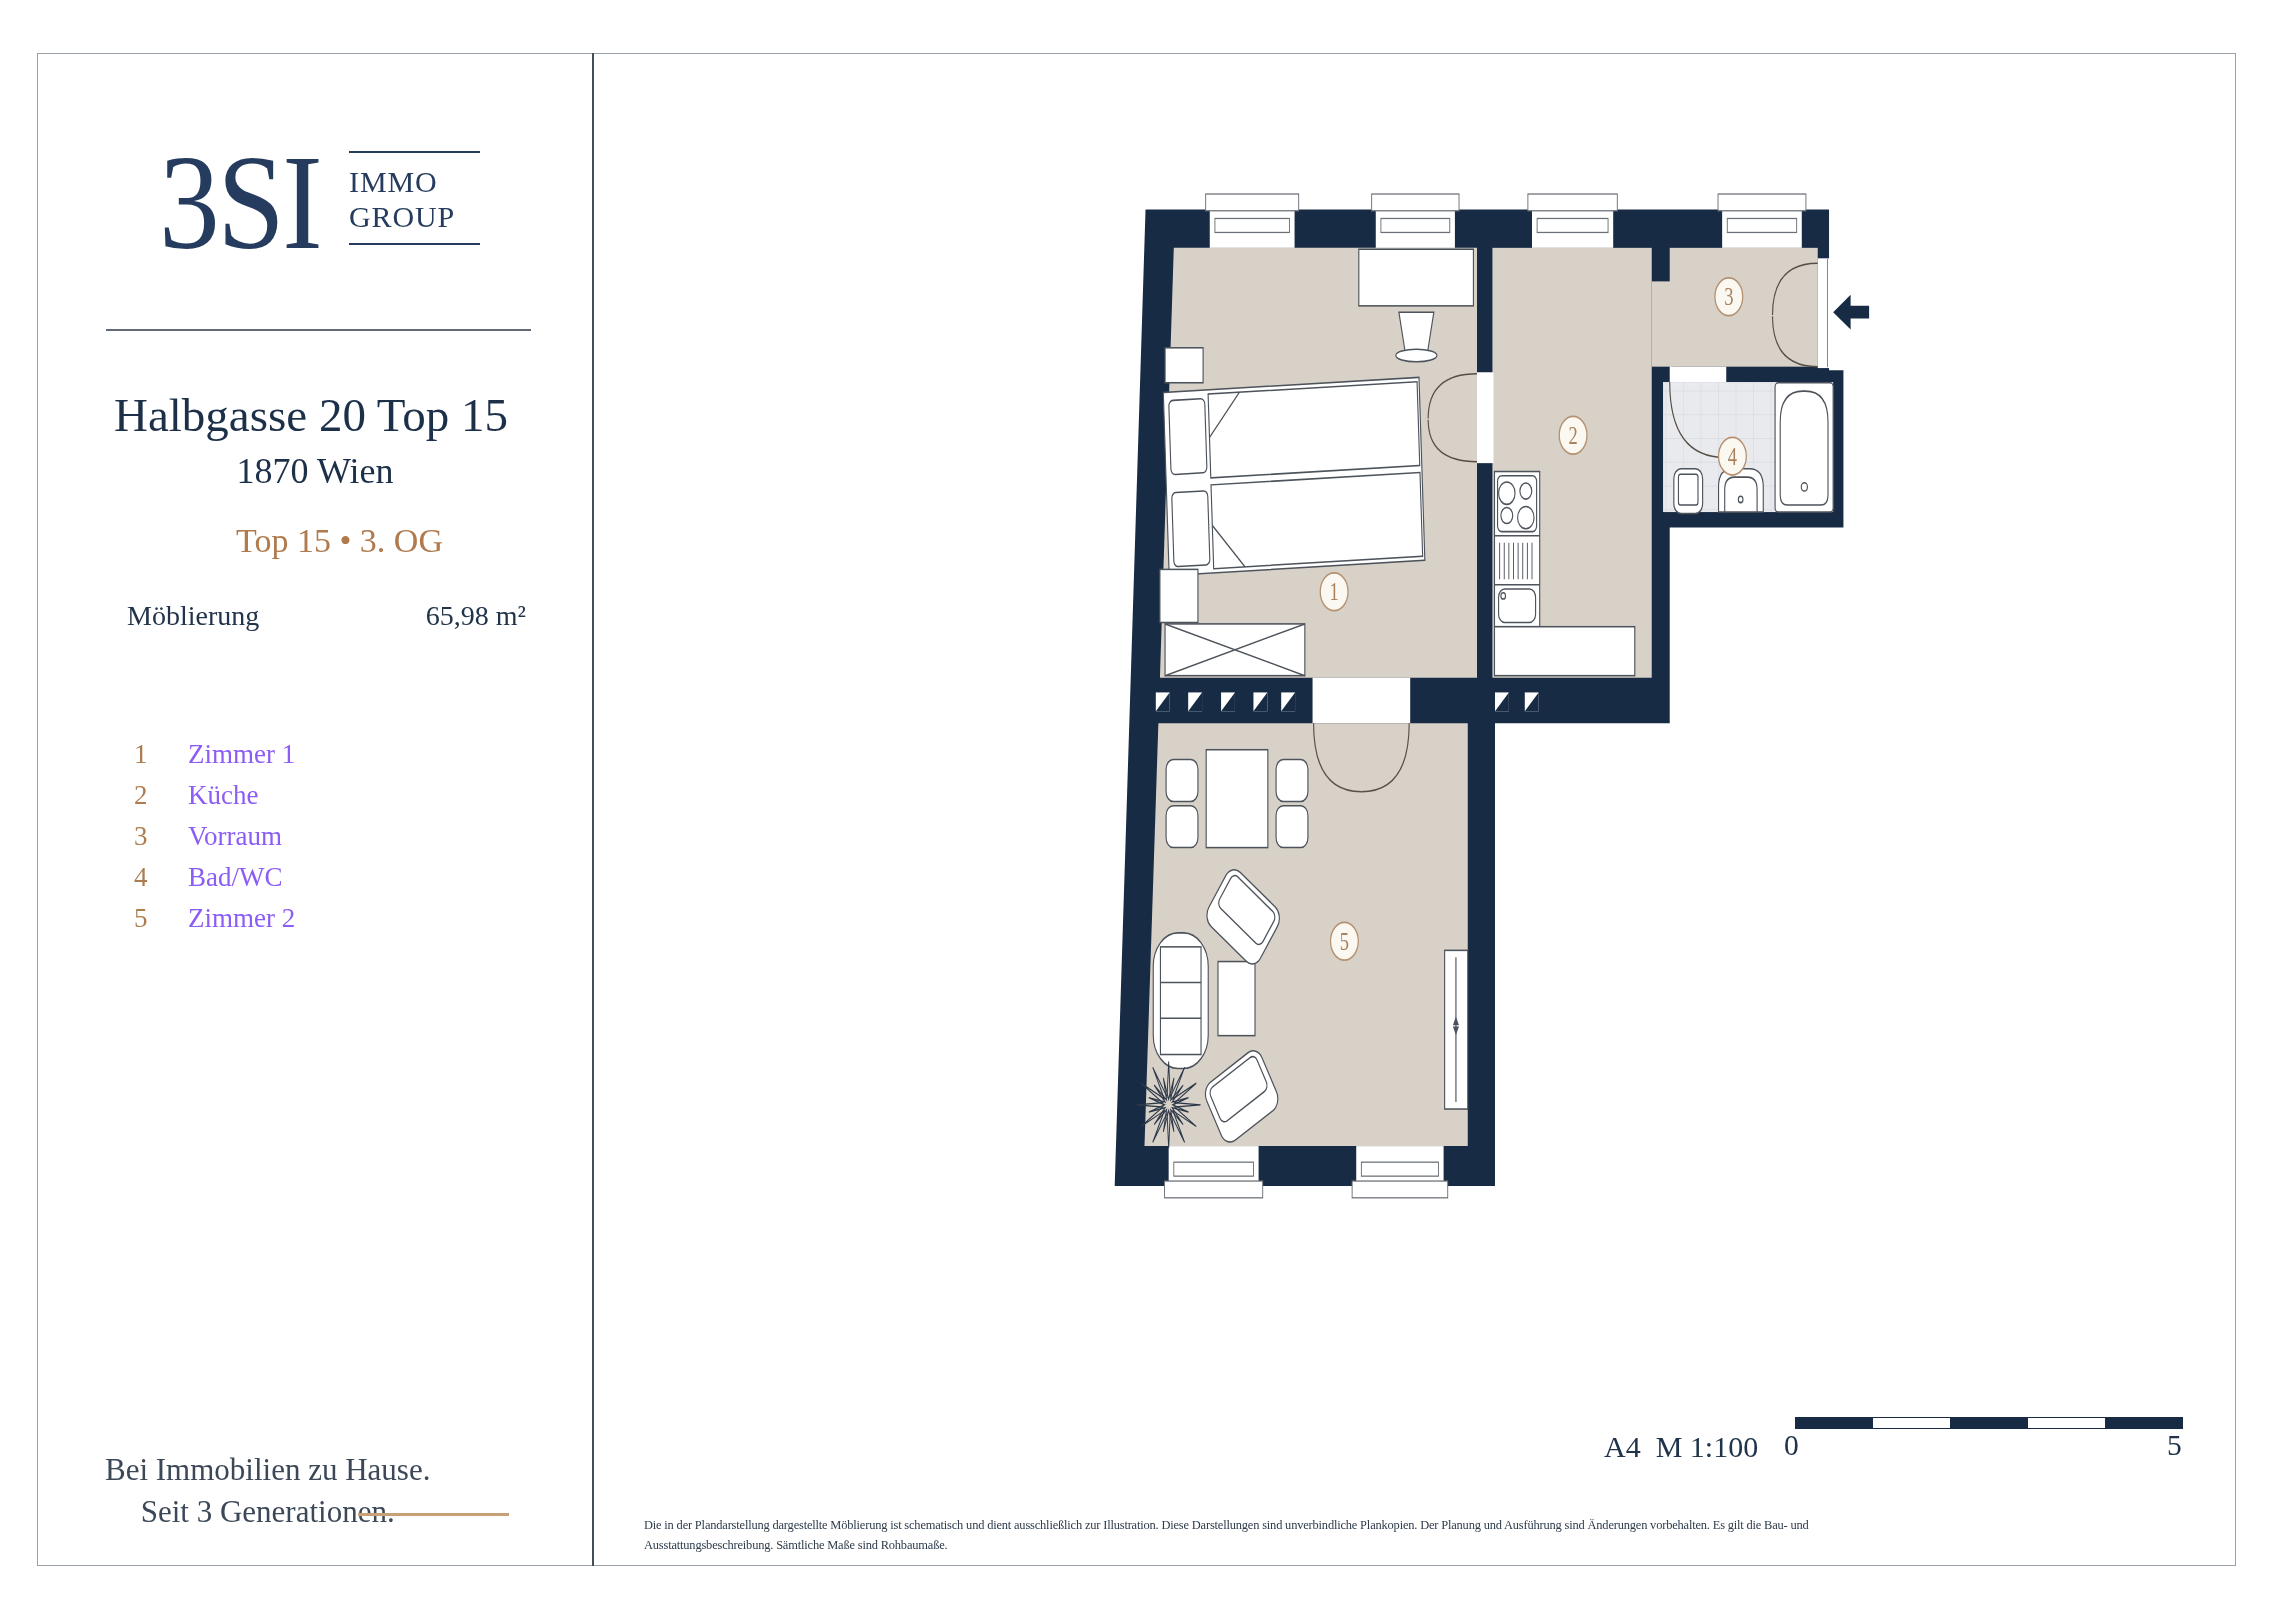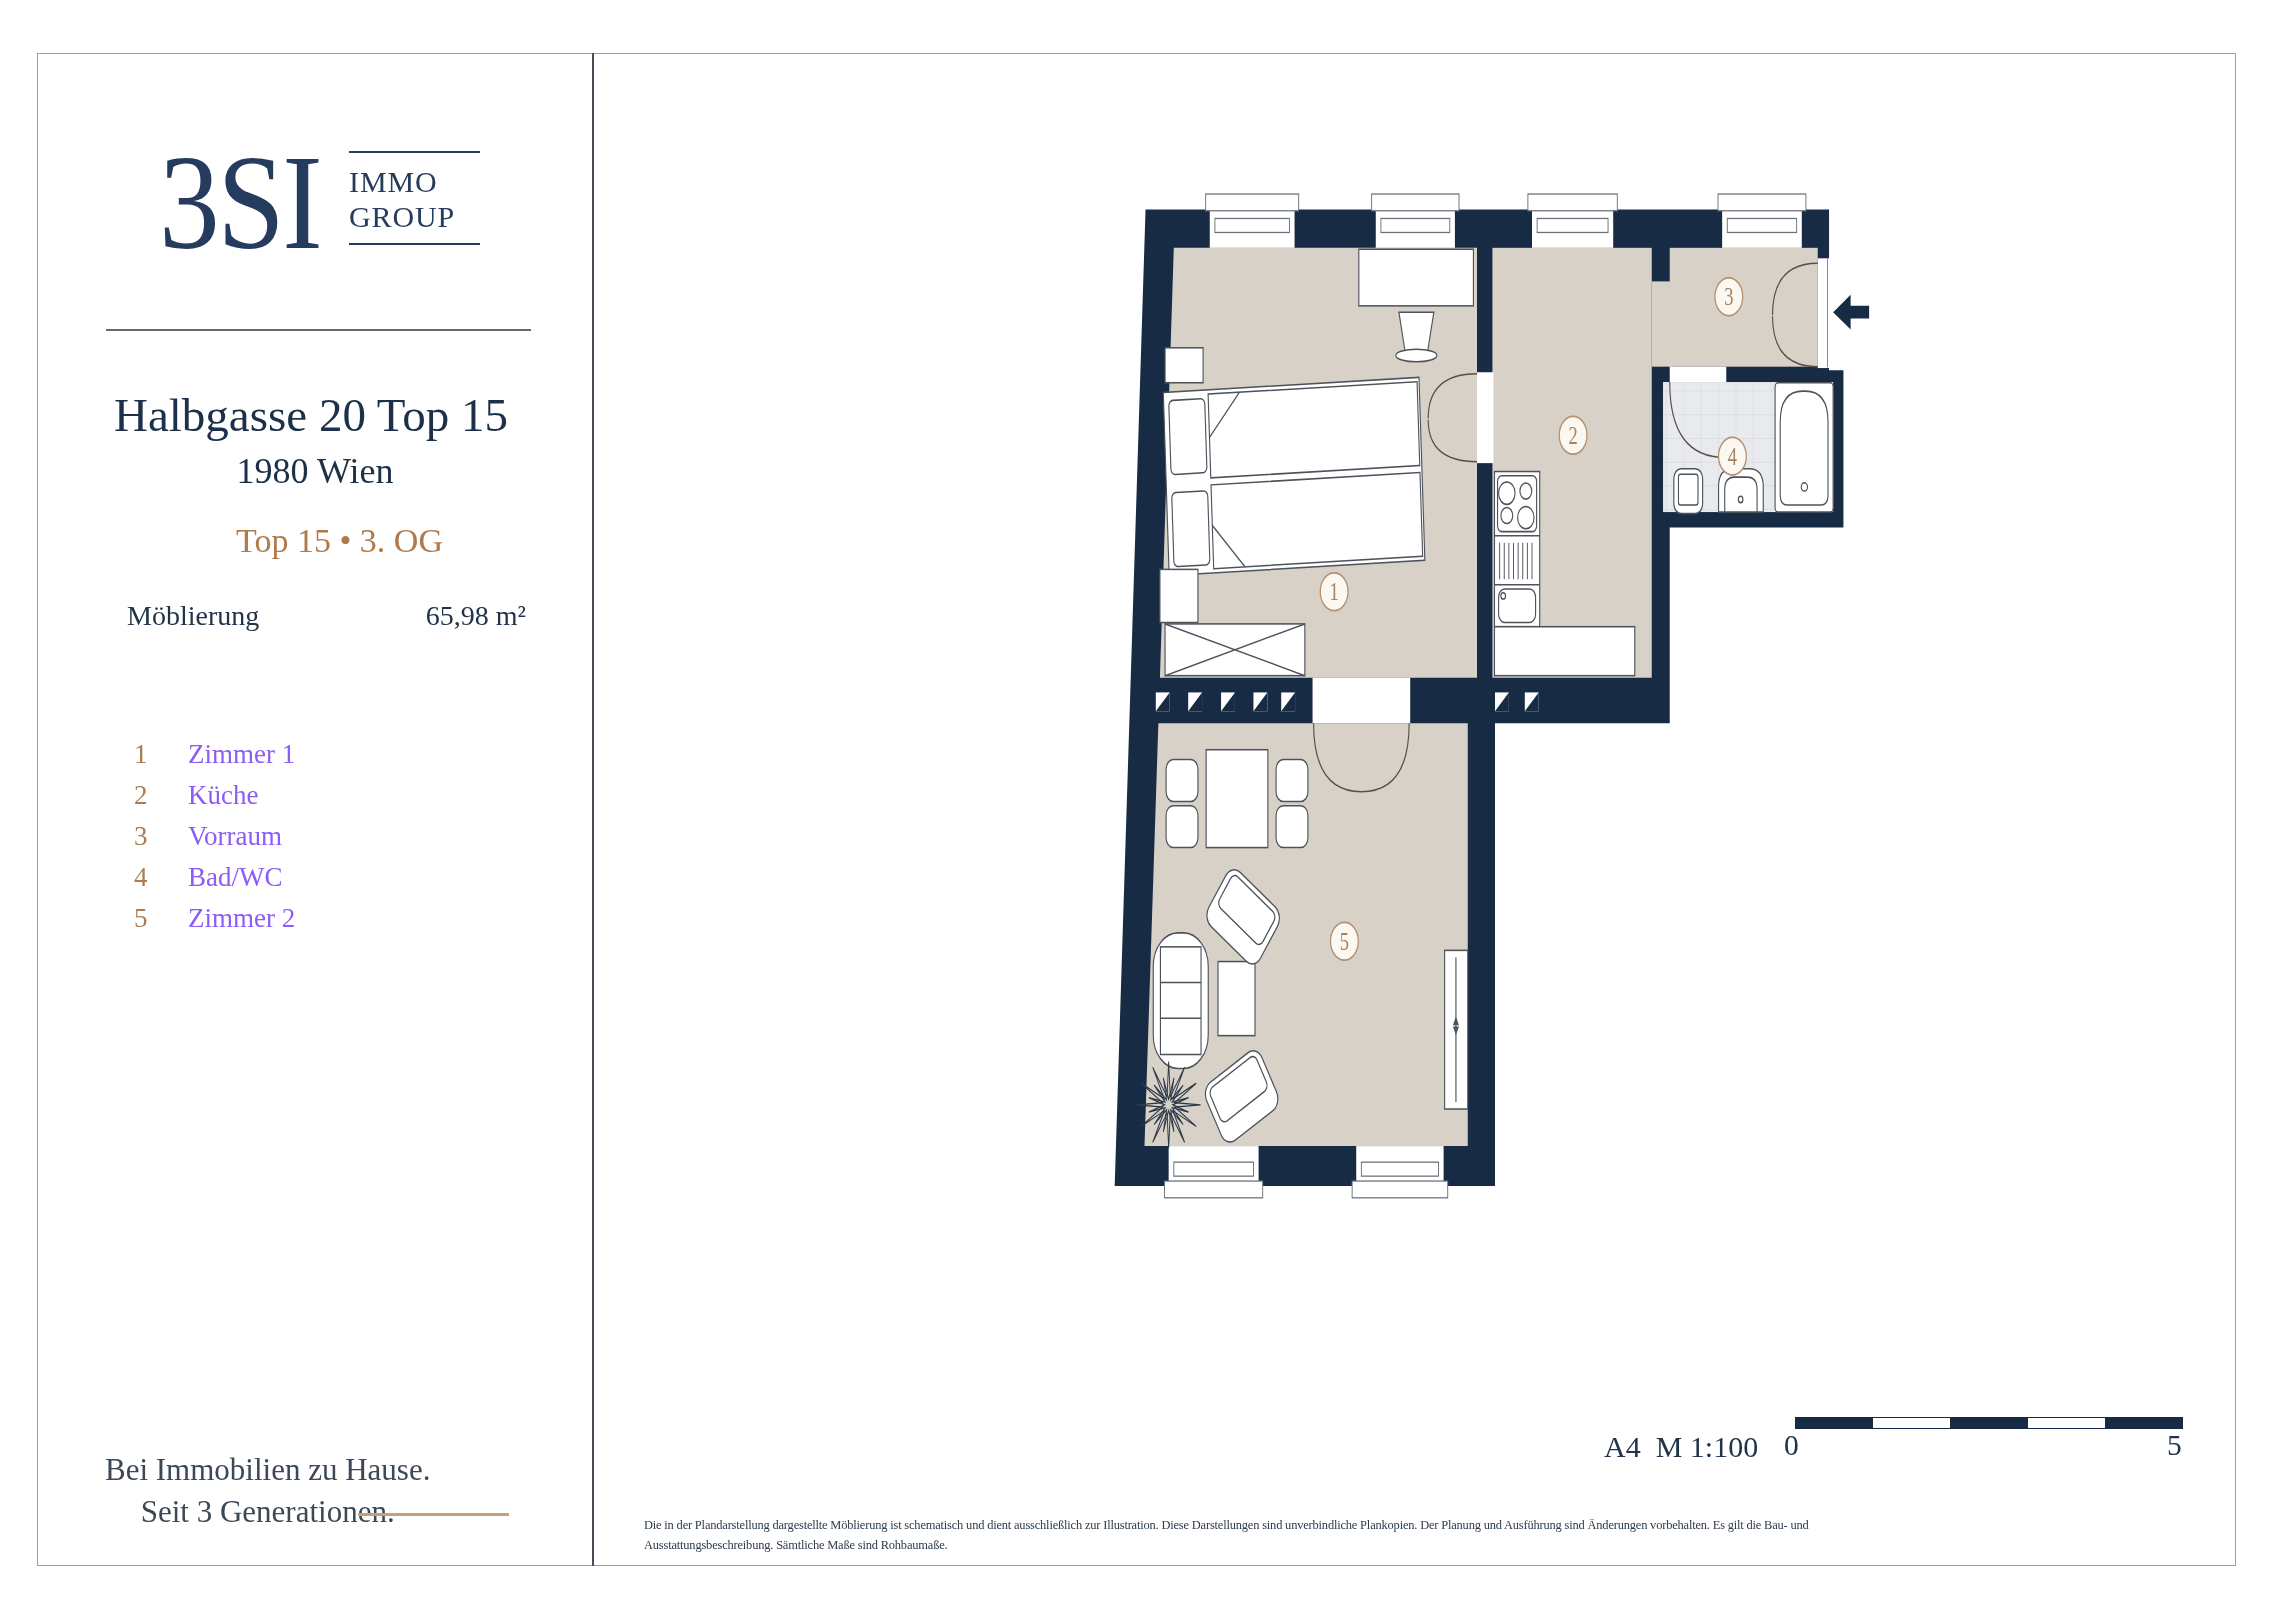--- a/index.html
+++ b/index.html
@@ -54,7 +54,7 @@
 <div class="abs logo-rule"></div>
 
 <div class="abs title">Halbgasse 20 Top 15</div>
-<div class="abs subtitle">1980 Wien</div>
+<div class="abs subtitle">1870 Wien</div>
 <div class="abs unitinfo">Top 15 • 3. OG</div>
 
 <div class="abs arearow">

